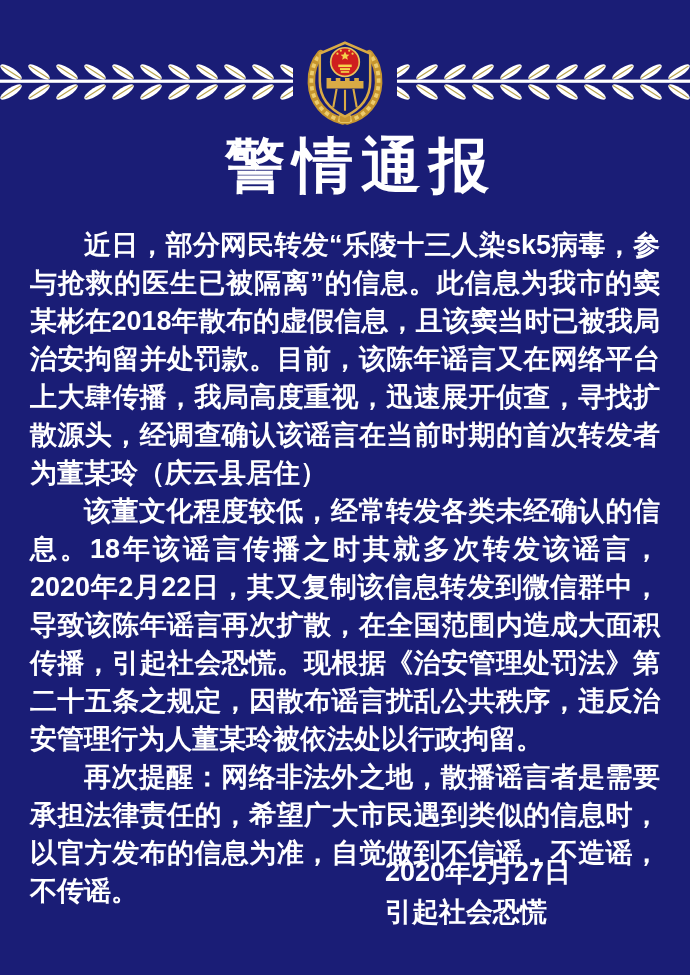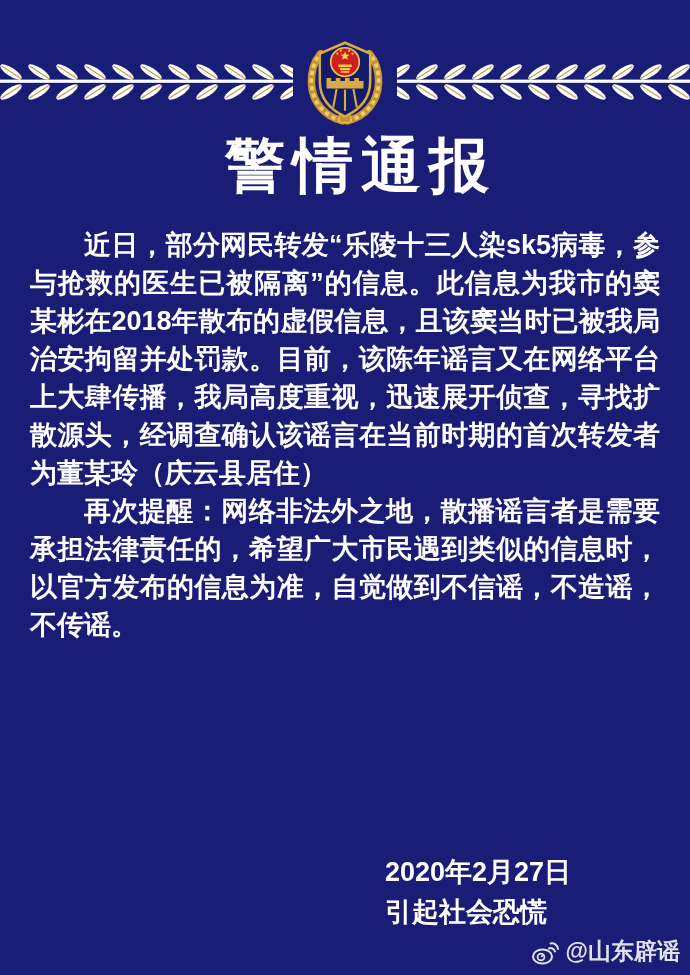--- a/index.html
+++ b/index.html
@@ -142,6 +142,7 @@
 
   <main class="body">
     <p>近日，部分网民转发“乐陵十三人染sk5病毒，参与抢救的医生已被隔离”的信息。此信息为我市的窦某彬在2018年散布的虚假信息，且该窦当时已被我局治安拘留并处罚款。目前，该陈年谣言又在网络平台上大肆传播，我局高度重视，迅速展开侦查，寻找扩散源头，经调查确认该谣言在当前时期的首次转发者为董某玲（庆云县居住）</p>
+    <p>该董文化程度较低，经常转发各类未经确认的信息。18年该谣言传播之时其就多次转发该谣言，2020年2月22日，其又复制该信息转发到微信群中，导致该陈年谣言再次扩散，在全国范围内造成大面积传播，引起社会恐慌。现根据《治安管理处罚法》第二十五条之规定，因散布谣言扰乱公共秩序，违反治安管理行为人董某玲被依法处以行政拘留。</p>
     <p>再次提醒：网络非法外之地，散播谣言者是需要承担法律责任的，希望广大市民遇到类似的信息时，以官方发布的信息为准，自觉做到不信谣，不造谣，不传谣。</p>
   </main>
 

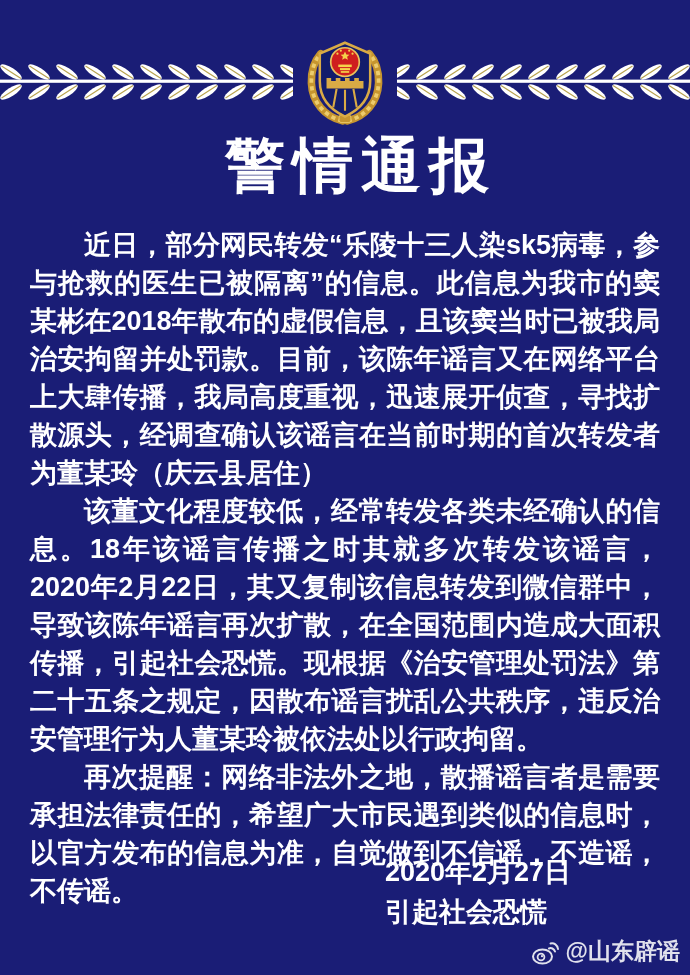--- a/index.html
+++ b/index.html
@@ -151,18 +151,6 @@
     <div>引起社会恐慌</div>
   </div>
 
-  <div class="watermark">
-    <span class="weibo">
-      <svg viewBox="0 0 28 26" xmlns="http://www.w3.org/2000/svg">
-        <ellipse cx="11.5" cy="17.5" rx="9.5" ry="7" fill="none" stroke="#e0e1ec" stroke-width="2"></ellipse>
-        <circle cx="10" cy="18" r="3.4" fill="none" stroke="#e0e1ec" stroke-width="1.8"></circle>
-        <circle cx="11" cy="17.2" r="1.1" fill="#e0e1ec"></circle>
-        <path d="M18,9.5 C20,8.5 23,9.5 24,12.5" fill="none" stroke="#e0e1ec" stroke-width="2" stroke-linecap="round"></path>
-        <path d="M19.5,4.5 C23,3.5 26.5,6 27,10" fill="none" stroke="#e0e1ec" stroke-width="2" stroke-linecap="round"></path>
-      </svg>
-    </span>
-    <span>@山东辟谣</span>
-  </div>
 
 </div>
 

